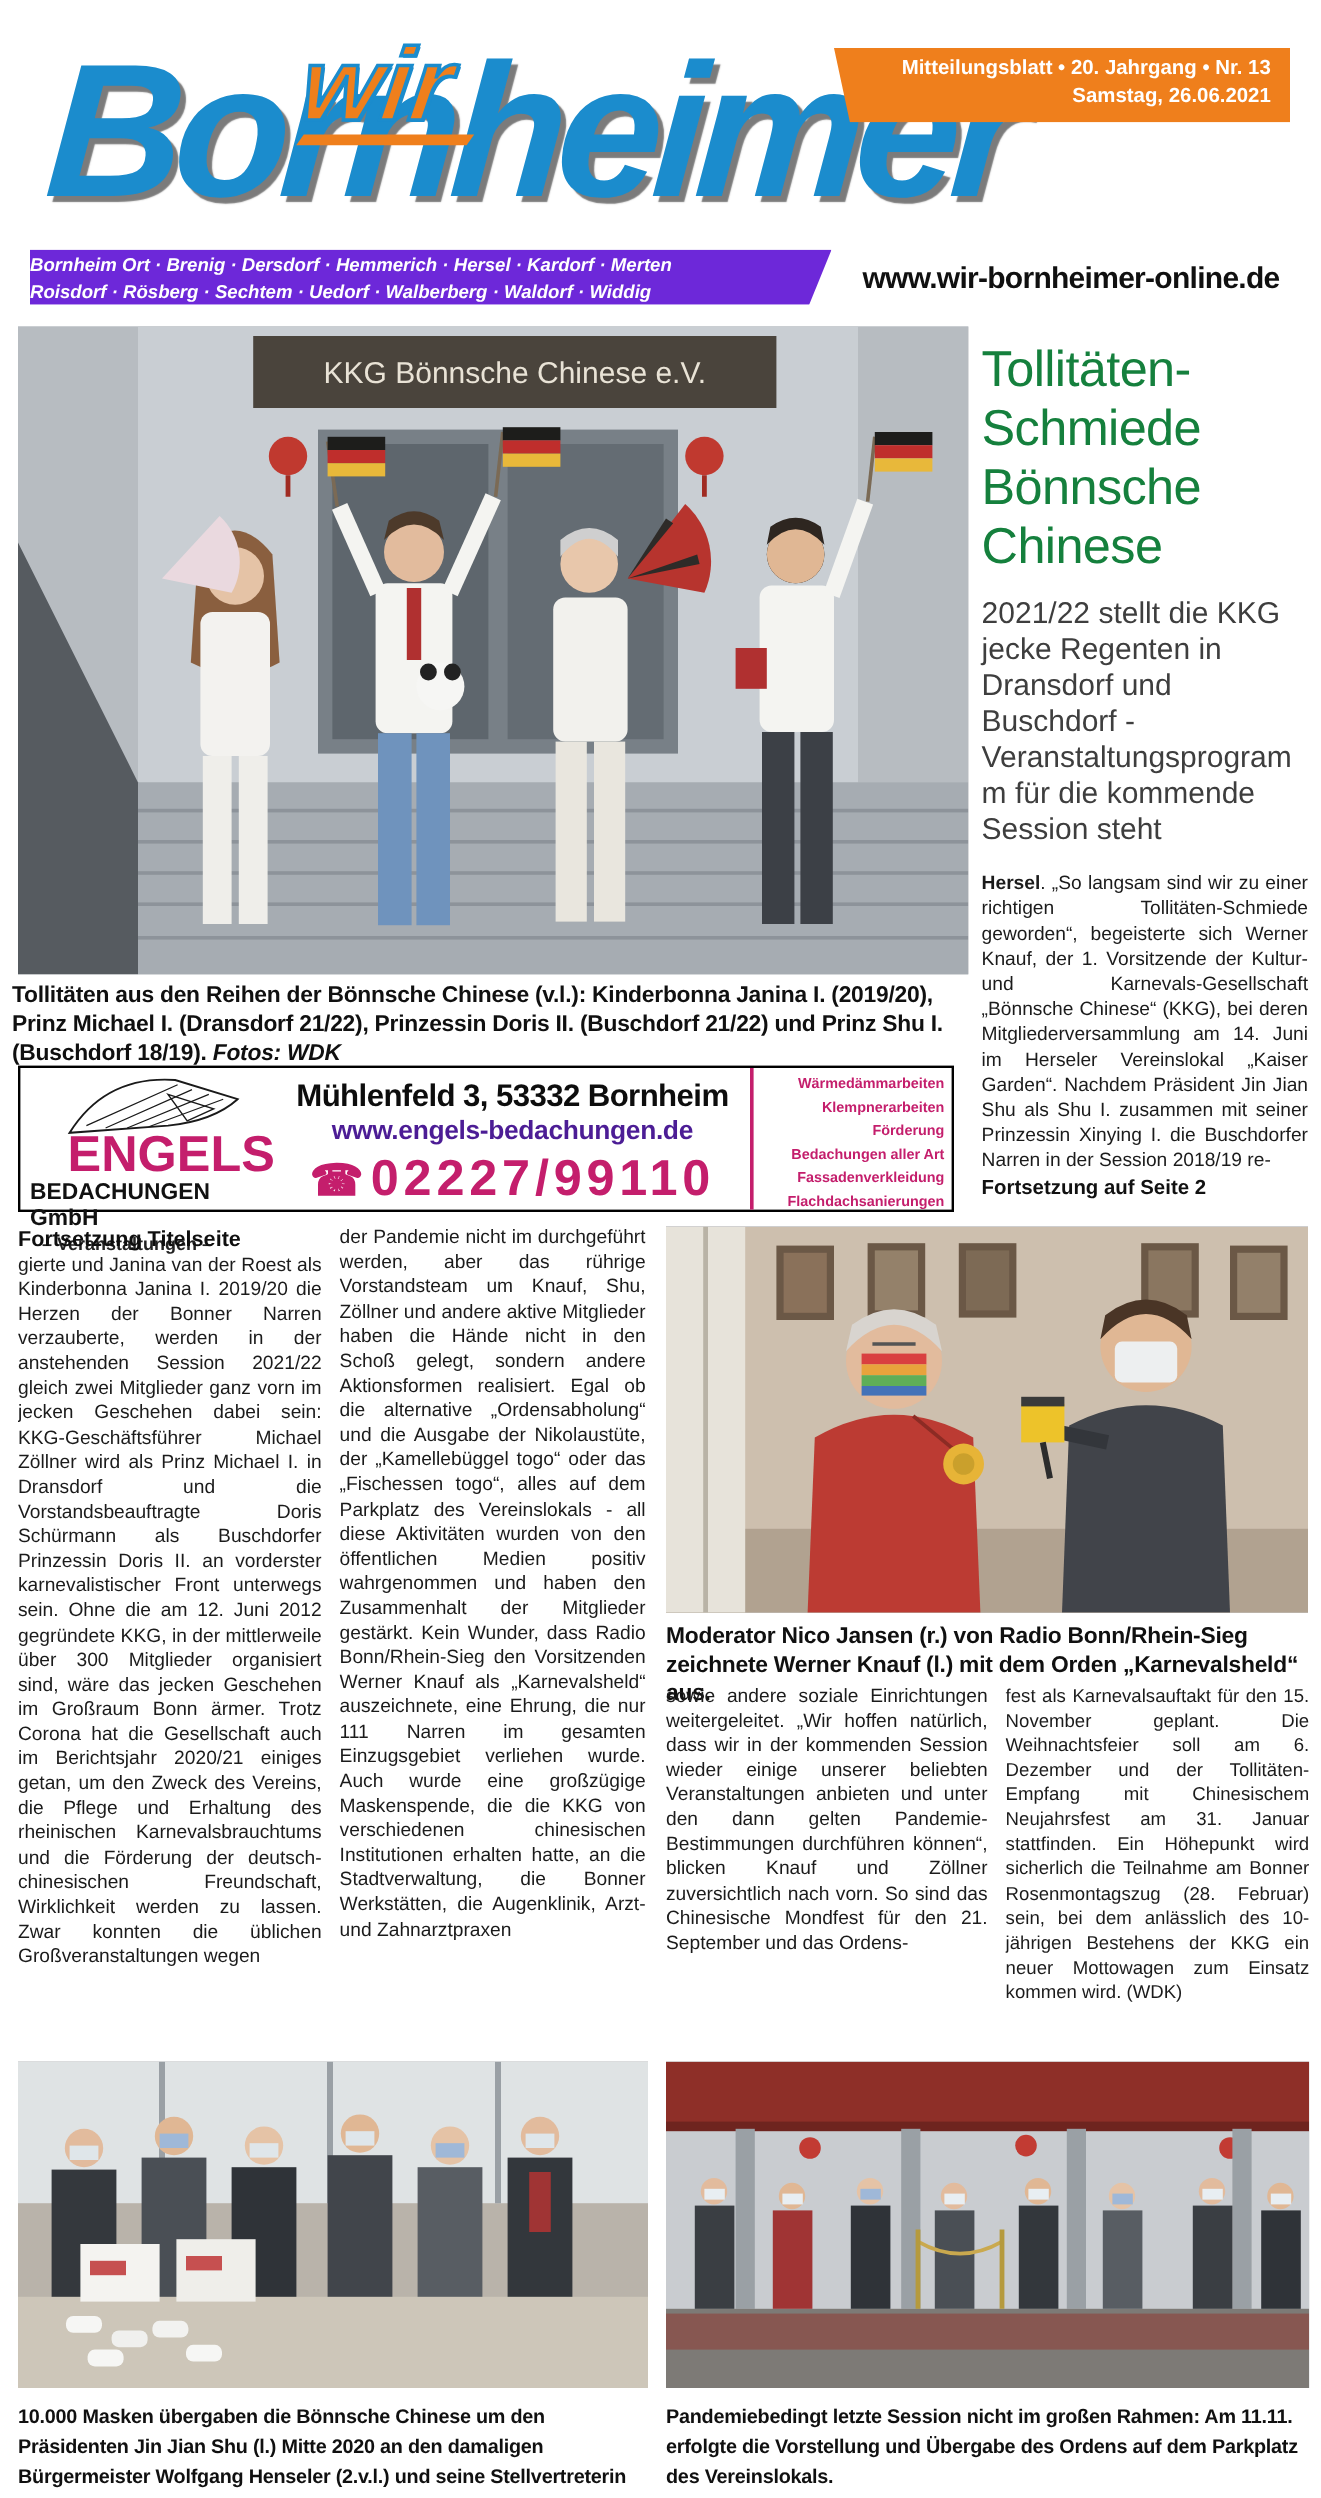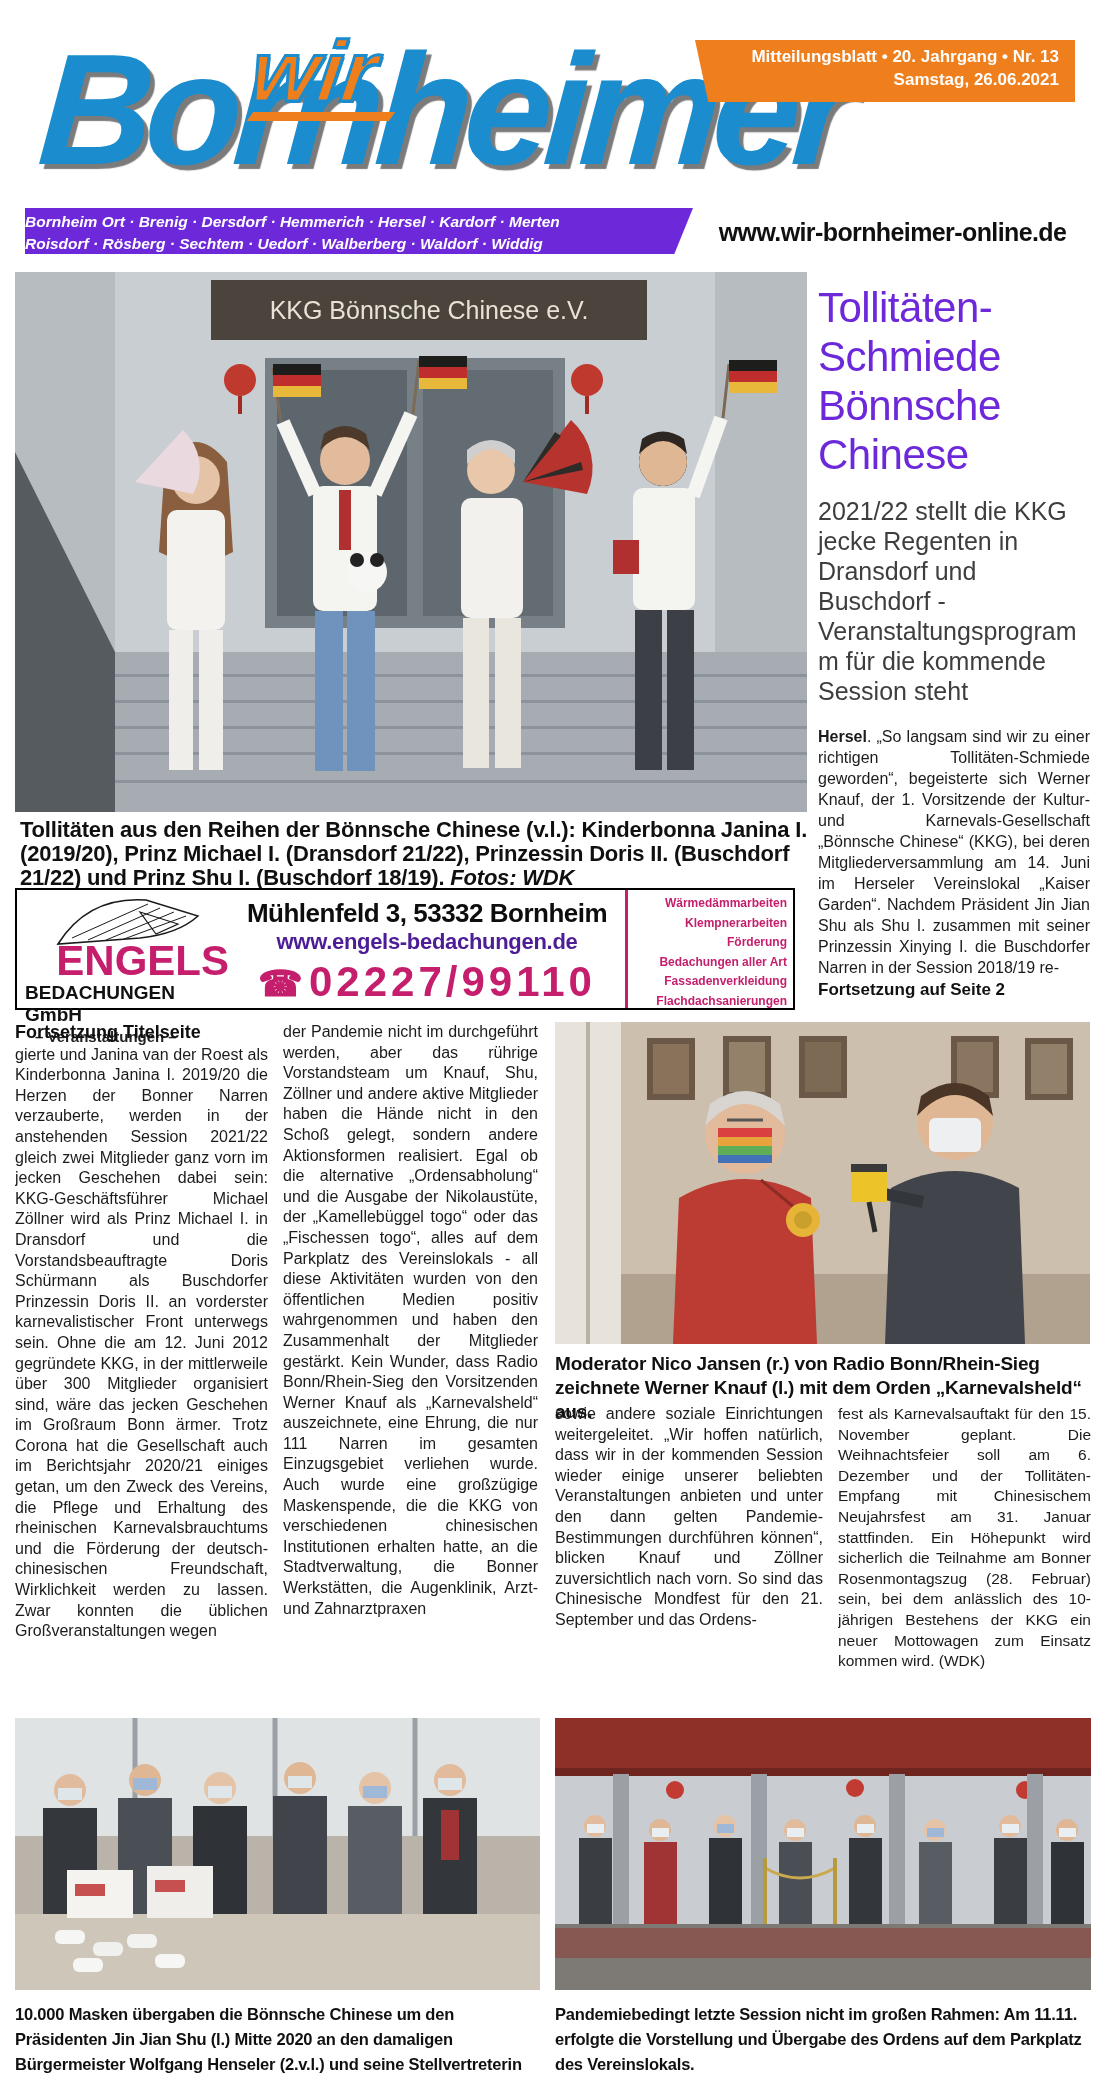--- a/index.html
+++ b/index.html
@@ -40,7 +40,7 @@
 
   
   .article-col{left:818px;top:283px;width:272px;display:flex;flex-direction:column;}
-  .headline{font-size:42px;line-height:1.17;font-weight:500;color:#6d28d9;letter-spacing:-0.5px;}
+  .headline{font-size:42px;line-height:1.17;font-weight:500;color:#15803d;letter-spacing:-0.5px;}
   .subhead{margin-top:16px;font-size:25px;line-height:30px;font-weight:400;color:#3e3e3e;
            overflow-wrap:anywhere;}
   .lede{margin-top:20px;font-size:16px;line-height:21px;text-align:justify;color:#1b1b1b;}

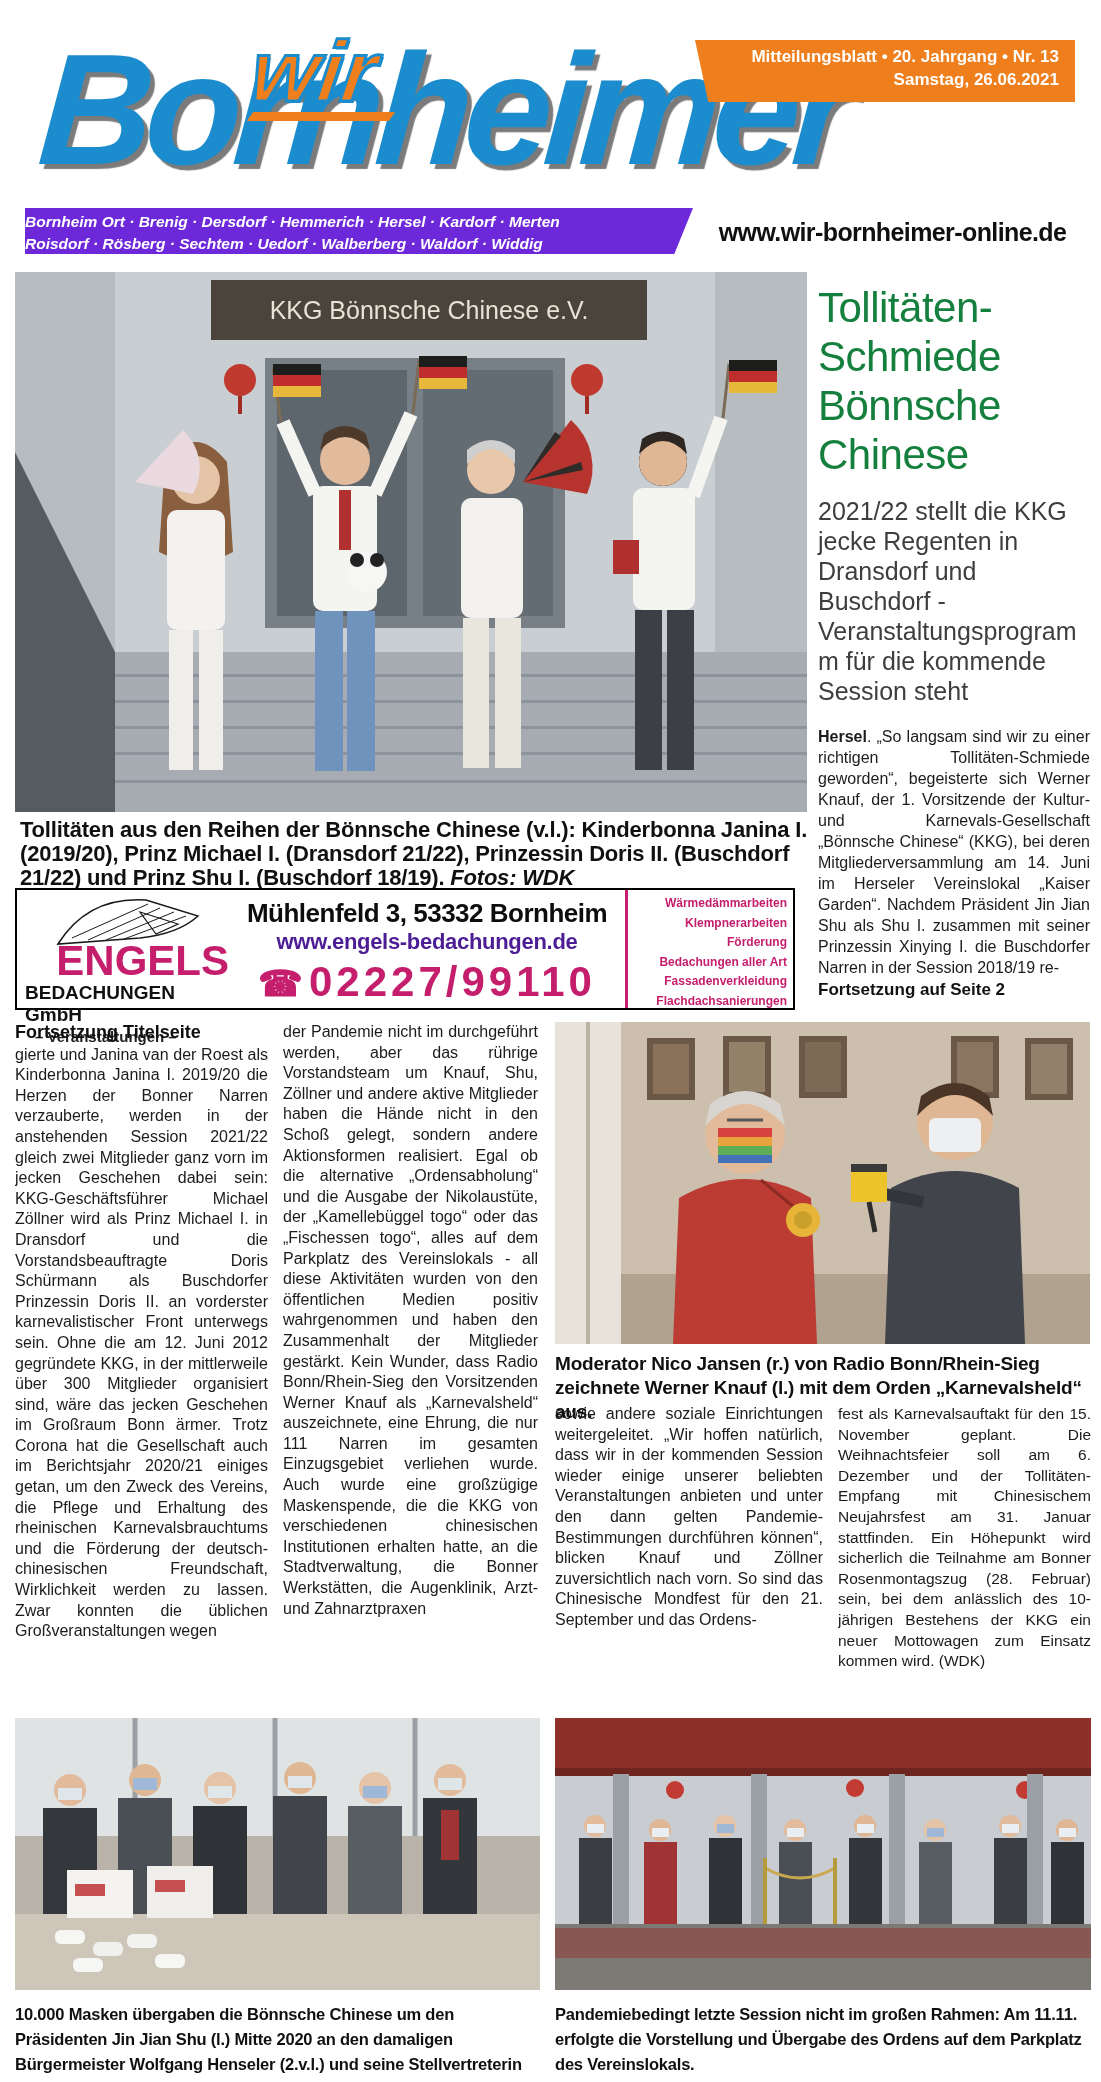--- a/index.html
+++ b/index.html
@@ -33,7 +33,7 @@
 
   
   .caption{font-weight:bold;color:#101010;letter-spacing:-0.2px;}
-  .cap-lead{left:20px;top:818px;width:792px;font-size:22px;line-height:24px;}
+  .cap-lead{left:10px;top:818px;width:792px;font-size:19px;line-height:24px;}
   .cap-photo2{left:555px;top:1352px;width:535px;font-size:19px;line-height:24px;}
   .cap-bottom{top:2002px;font-size:16.5px;line-height:25px;}
   .credit{font-style:italic;}

